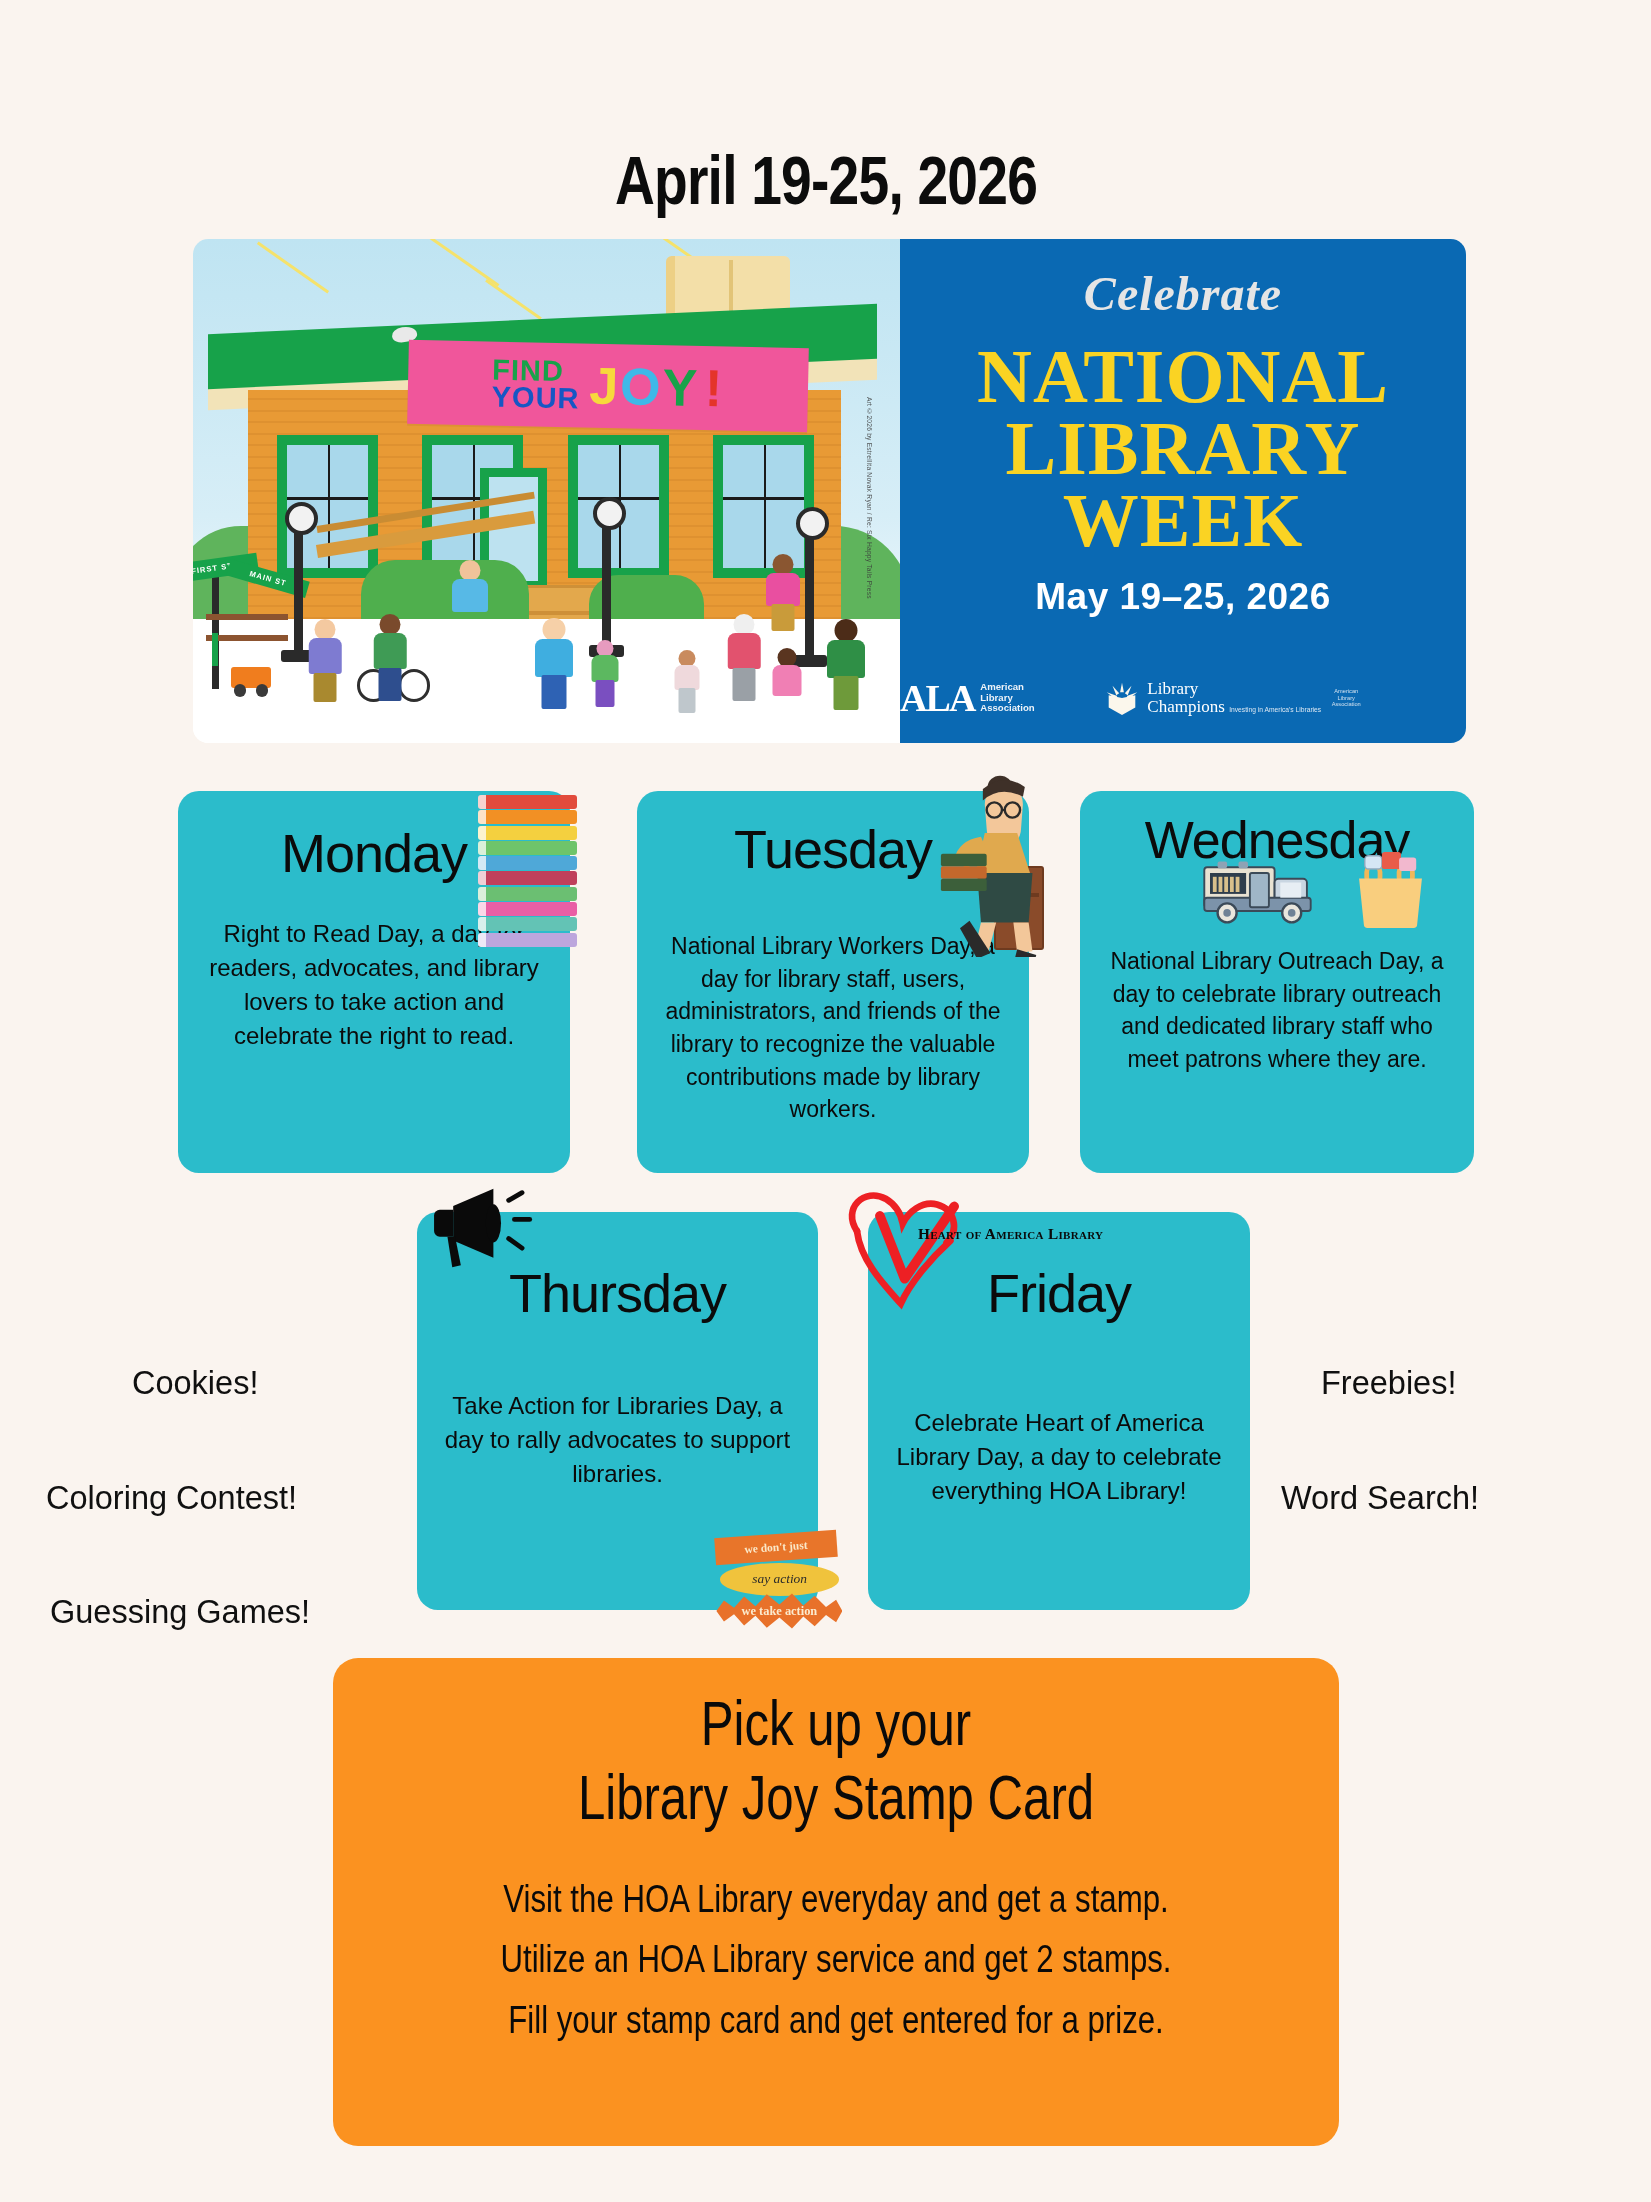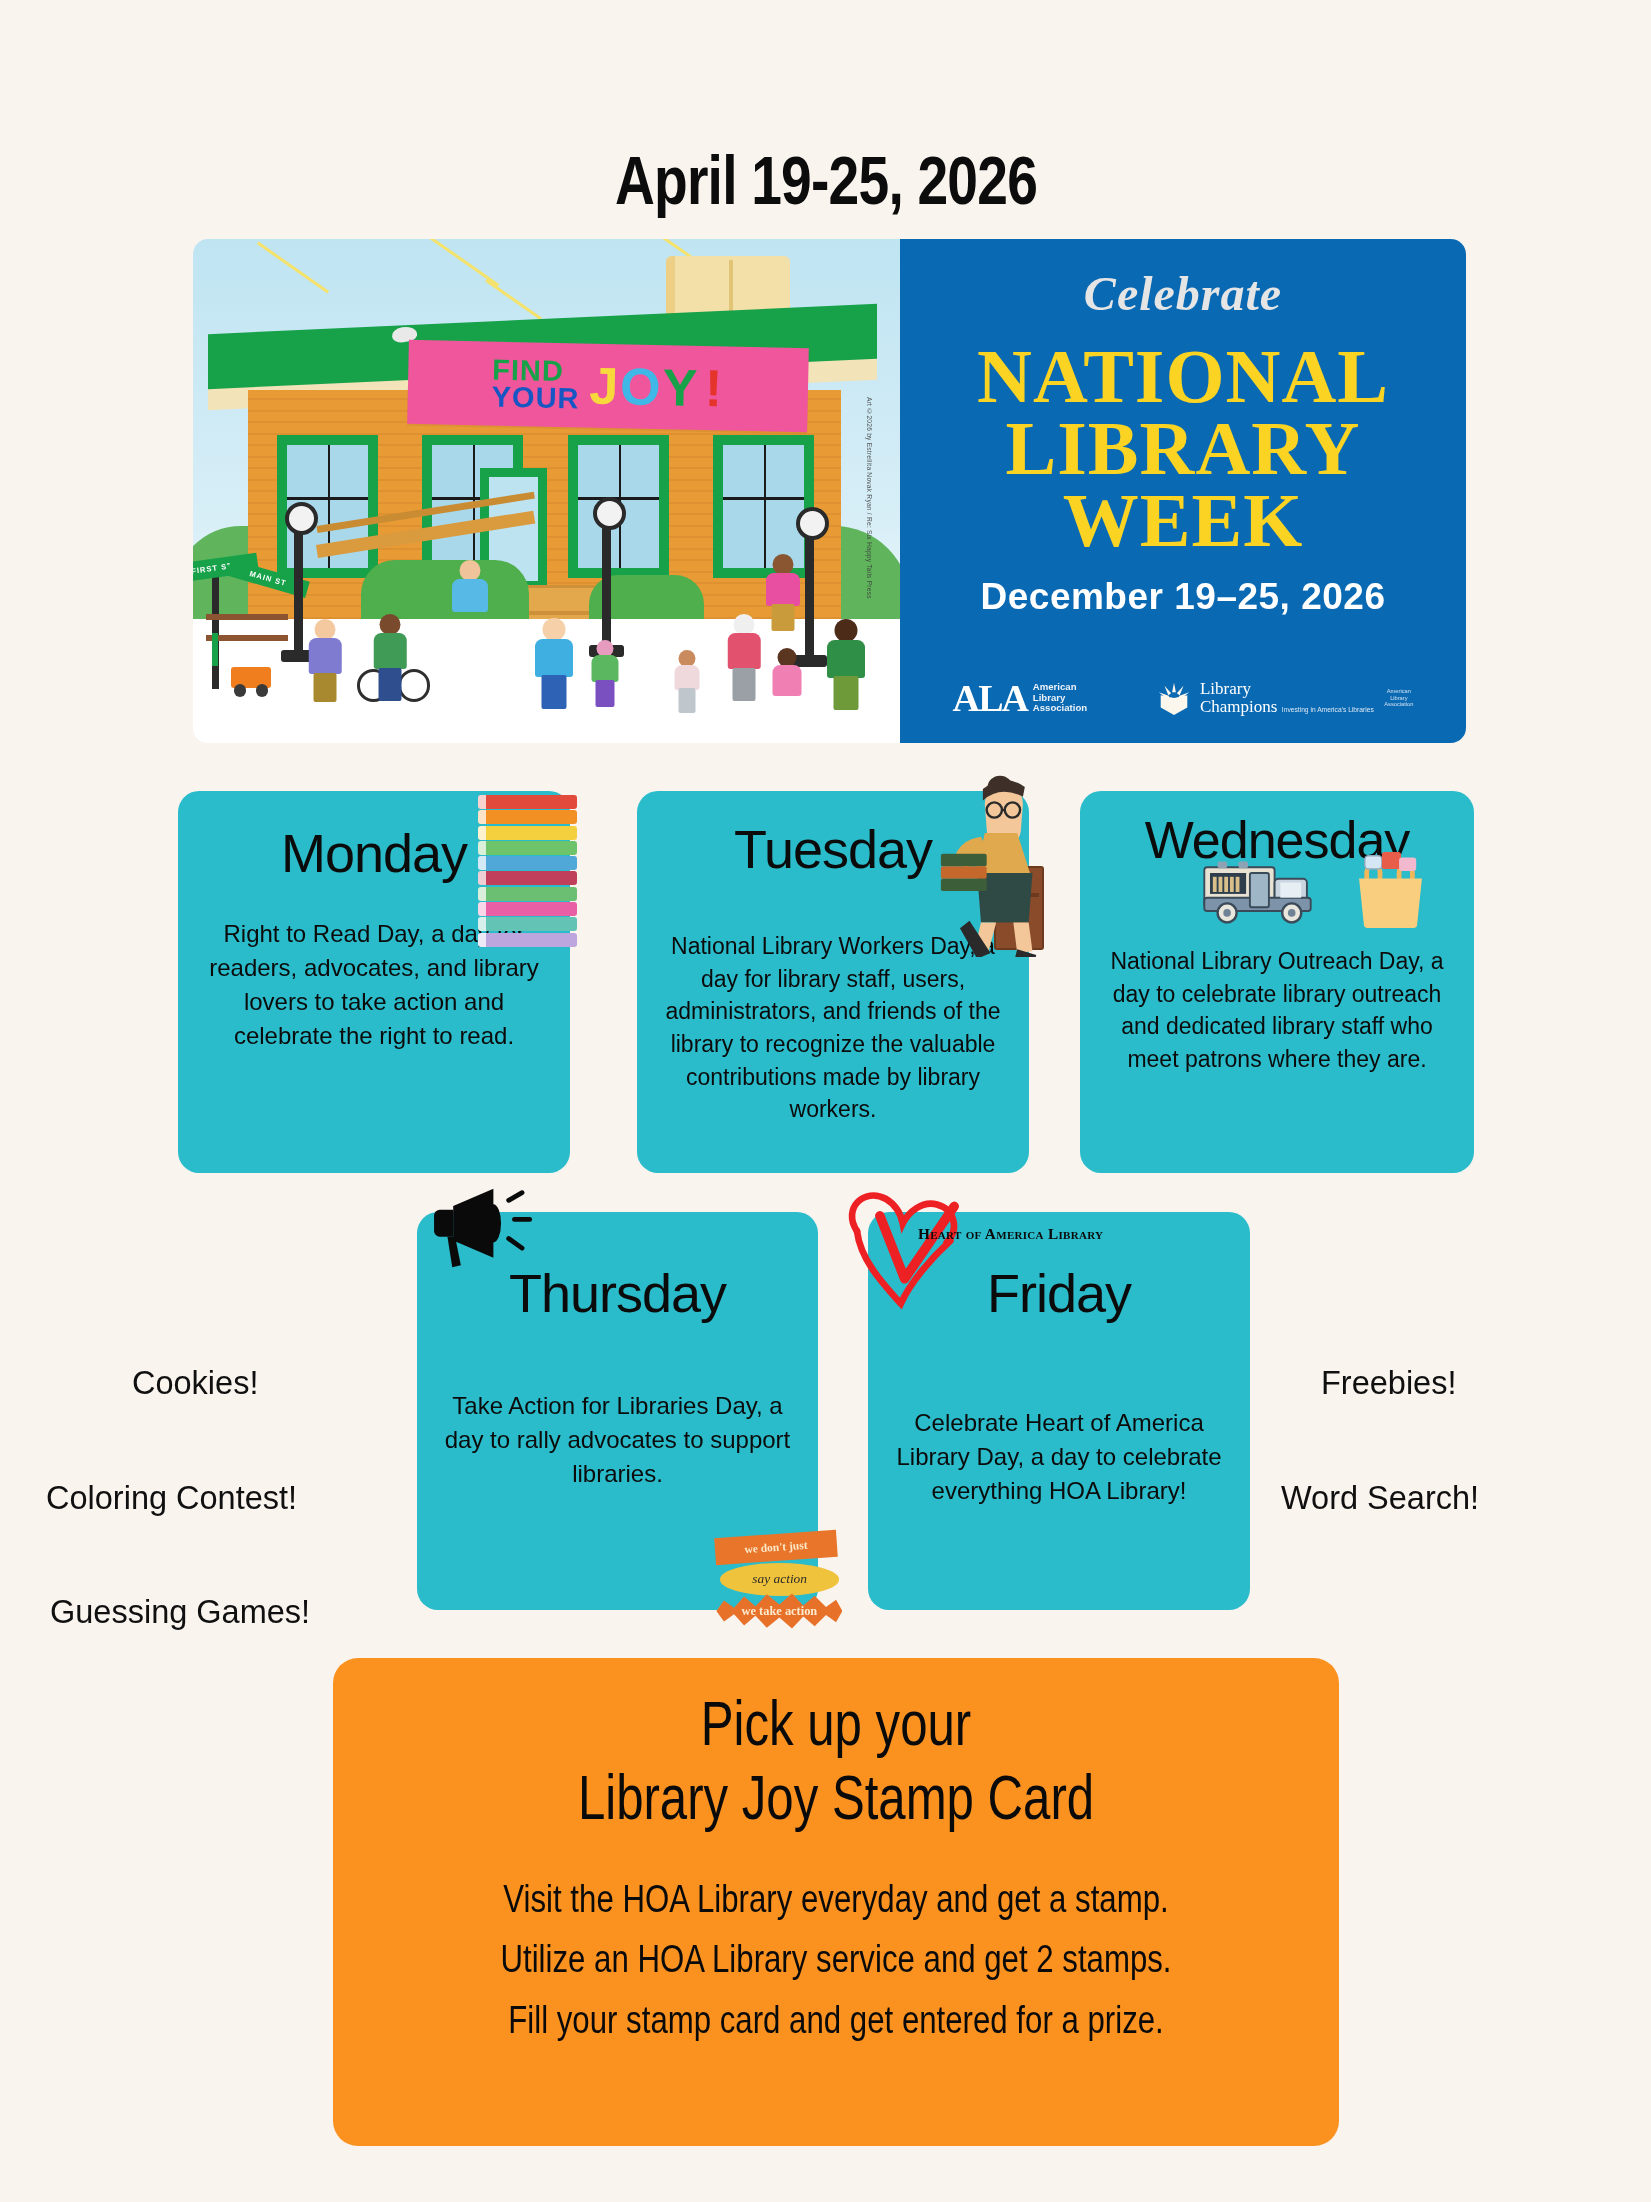--- a/index.html
+++ b/index.html
@@ -588,7 +588,7 @@
       <div class="nlw-big nlw-national">NATIONAL</div>
       <div class="nlw-big nlw-library">LIBRARY</div>
       <div class="nlw-big nlw-week">WEEK</div>
-      <div class="nlw-dates">December 19–25, 2026</div>
+      <div class="nlw-dates">May 19–25, 2026</div>
 
       <div class="nlw-logos">
         <div class="ala-logo">

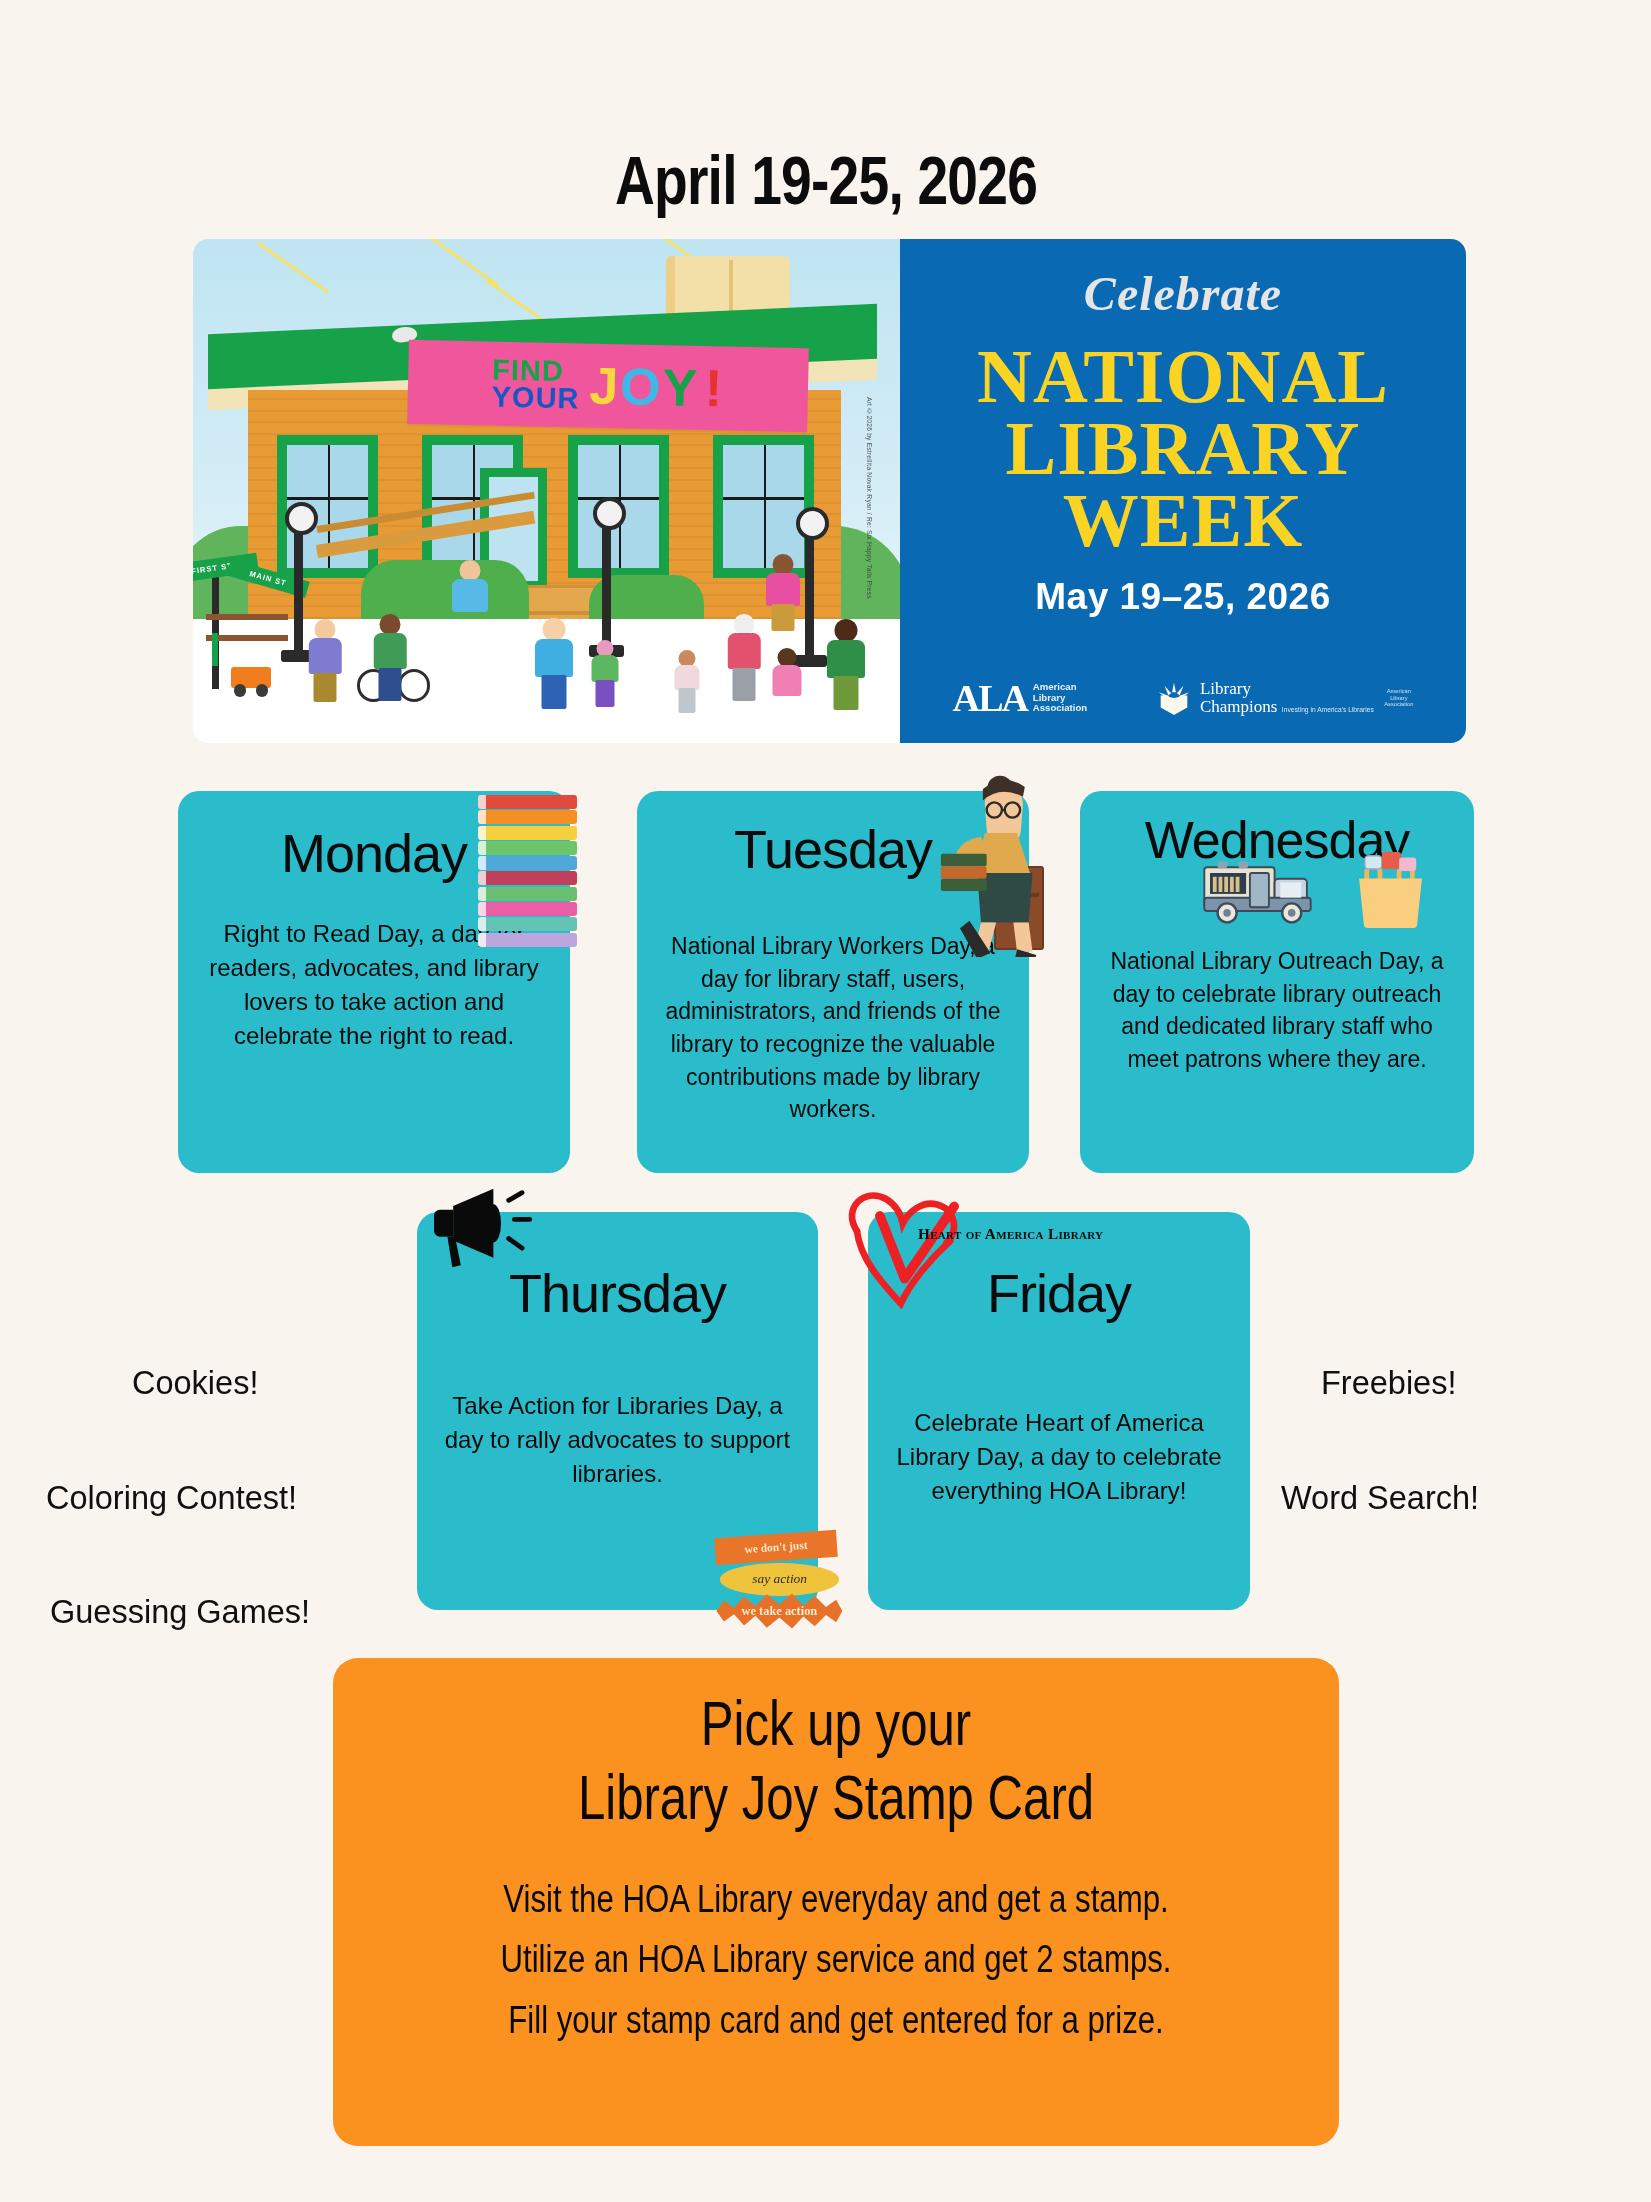--- a/index.html
+++ b/index.html
@@ -295,7 +295,7 @@
   }
   .nlw-logos {
     position: absolute; left: 0; bottom: 23px; width: 566px;
-    display: flex; align-items: center; justify-content: center; gap: 68px;
+    display: flex; align-items: center; gap: 68px;
   }
   .ala-logo { display: flex; align-items: center; gap: 5.7px; }
   .ala-mark {

